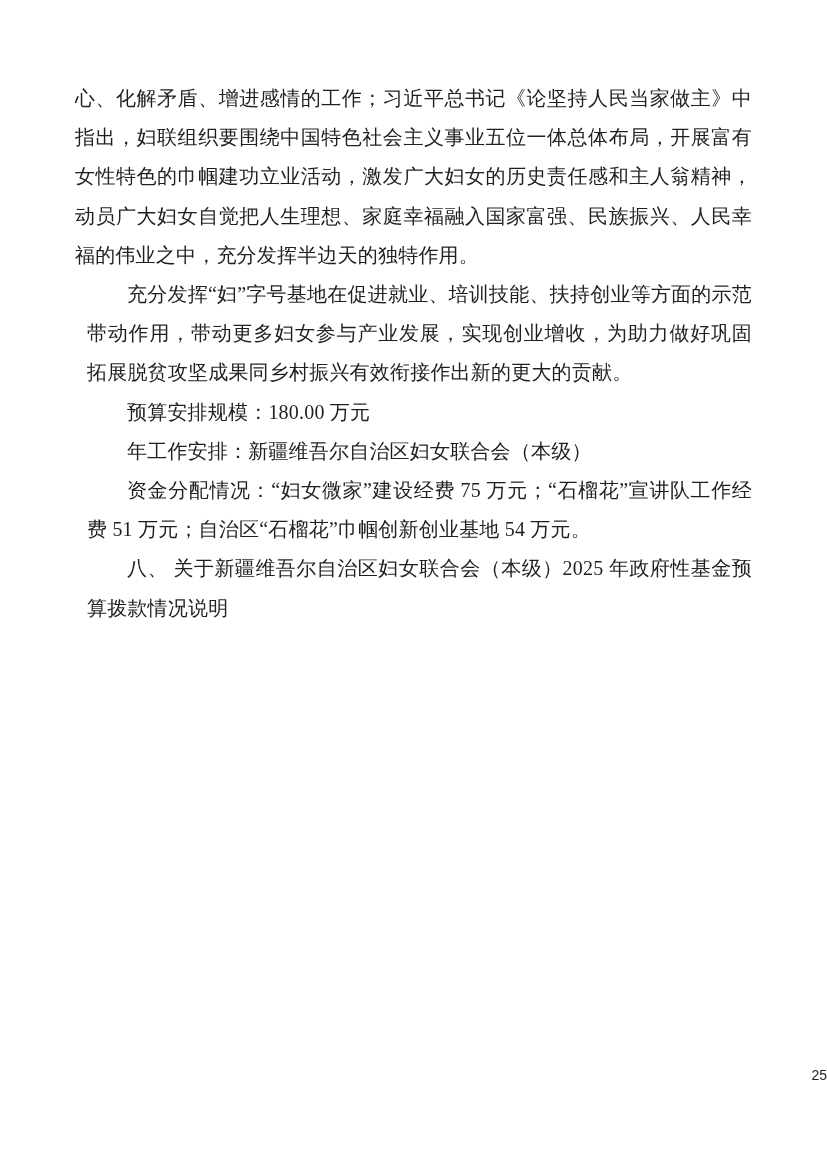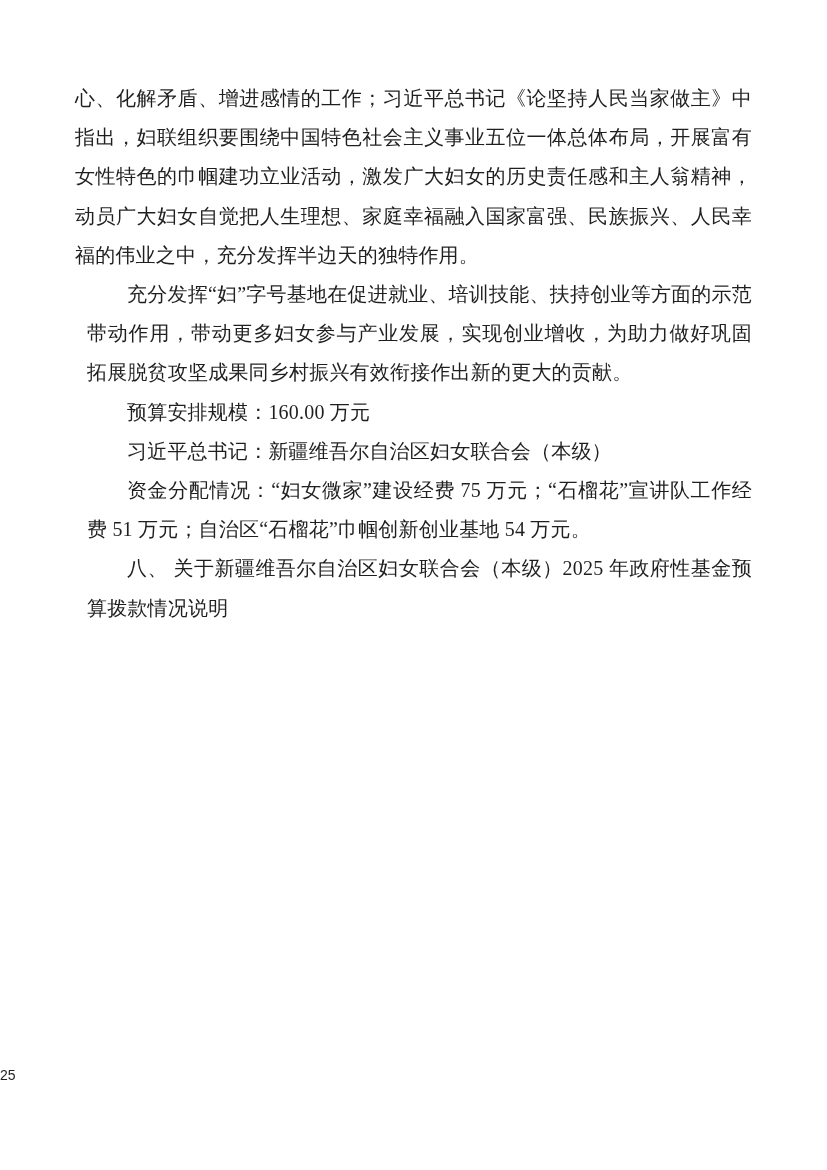--- a/index.html
+++ b/index.html
@@ -57,7 +57,7 @@
   <div class="content">
     <p class="para">心、化解矛盾、增进感情的工作；习近平总书记《论坚持人民当家做主》中指出，妇联组织要围绕中国特色社会主义事业五位一体总体布局，开展富有女性特色的巾帼建功立业活动，激发广大妇女的历史责任感和主人翁精神，动员广大妇女自觉把人生理想、家庭幸福融入国家富强、民族振兴、人民幸福的伟业之中，充分发挥半边天的独特作用。</p>
     <p class="para indent">充分发挥“妇”字号基地在促进就业、培训技能、扶持创业等方面的示范带动作用，带动更多妇女参与产业发展，实现创业增收，为助力做好巩固拓展脱贫攻坚成果同乡村振兴有效衔接作出新的更大的贡献。</p>
-    <p class="para indent">预算安排规模：160.00 万元</p>
+    <p class="para indent">预算安排规模：180.00 万元</p>
     <p class="para indent">习近平总书记：新疆维吾尔自治区妇女联合会（本级）</p>
     <p class="para indent">资金分配情况：“妇女微家”建设经费 75 万元；“石榴花”宣讲队工作经费 51 万元；自治区“石榴花”巾帼创新创业基地 54 万元。</p>
     <p class="para indent bold">八、 关于新疆维吾尔自治区妇女联合会（本级）2025 年政府性基金预算拨款情况说明</p>

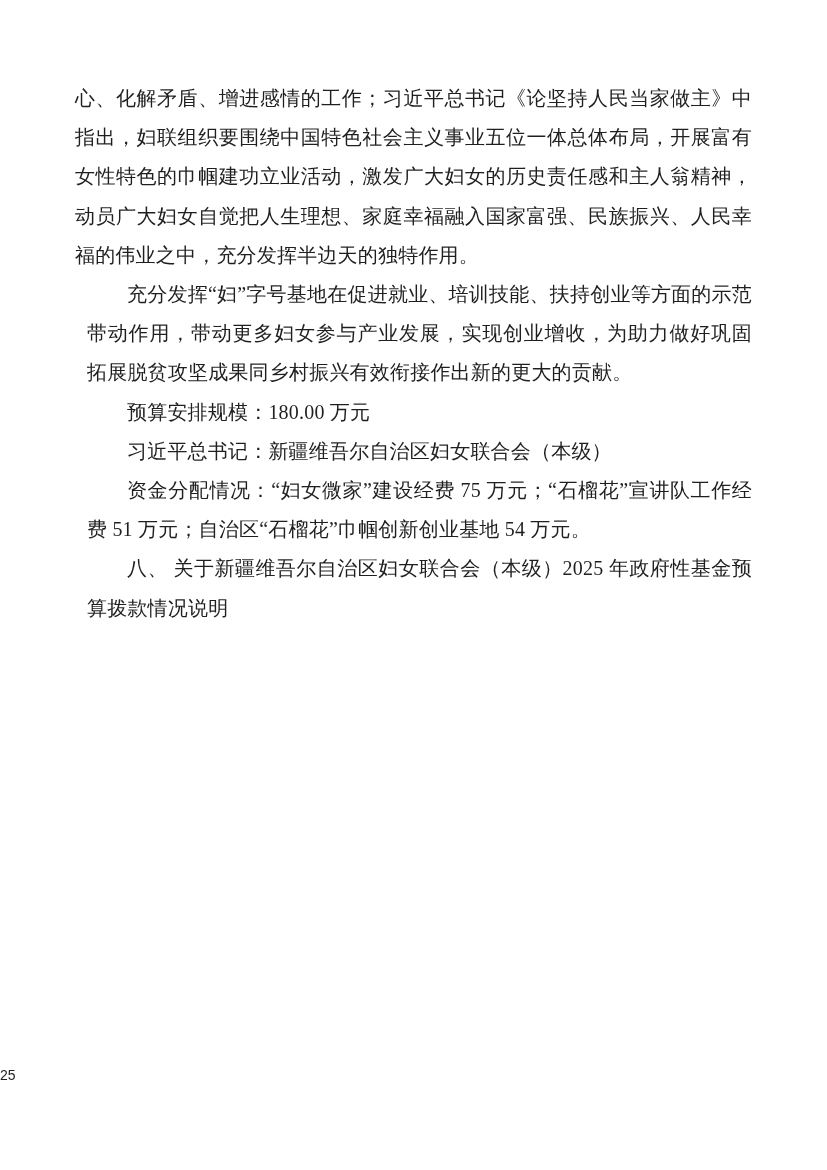--- a/index.html
+++ b/index.html
@@ -58,7 +58,7 @@
     <p class="para">心、化解矛盾、增进感情的工作；习近平总书记《论坚持人民当家做主》中指出，妇联组织要围绕中国特色社会主义事业五位一体总体布局，开展富有女性特色的巾帼建功立业活动，激发广大妇女的历史责任感和主人翁精神，动员广大妇女自觉把人生理想、家庭幸福融入国家富强、民族振兴、人民幸福的伟业之中，充分发挥半边天的独特作用。</p>
     <p class="para indent">充分发挥“妇”字号基地在促进就业、培训技能、扶持创业等方面的示范带动作用，带动更多妇女参与产业发展，实现创业增收，为助力做好巩固拓展脱贫攻坚成果同乡村振兴有效衔接作出新的更大的贡献。</p>
     <p class="para indent">预算安排规模：180.00 万元</p>
-    <p class="para indent">习近平总书记：新疆维吾尔自治区妇女联合会（本级）</p>
+    <p class="para indent">年工作安排：新疆维吾尔自治区妇女联合会（本级）</p>
     <p class="para indent">资金分配情况：“妇女微家”建设经费 75 万元；“石榴花”宣讲队工作经费 51 万元；自治区“石榴花”巾帼创新创业基地 54 万元。</p>
     <p class="para indent bold">八、 关于新疆维吾尔自治区妇女联合会（本级）2025 年政府性基金预算拨款情况说明</p>
   </div>

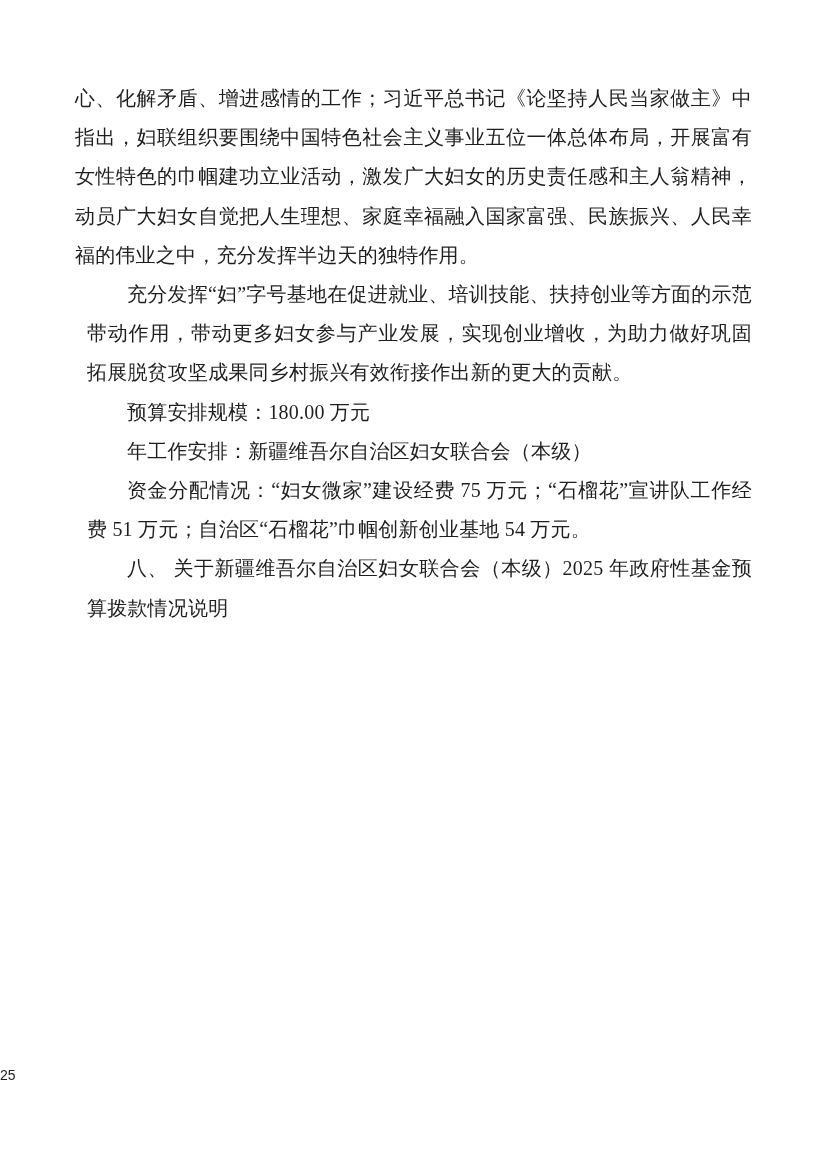--- a/index.html
+++ b/index.html
@@ -43,7 +43,7 @@
     left: 0;
     right: 0;
     top: 1066px;
-    text-align: left;
+    text-align: right;
     font-size: 14px;
     line-height: 18px;
     font-family: "Liberation Sans", "DejaVu Sans", sans-serif;

